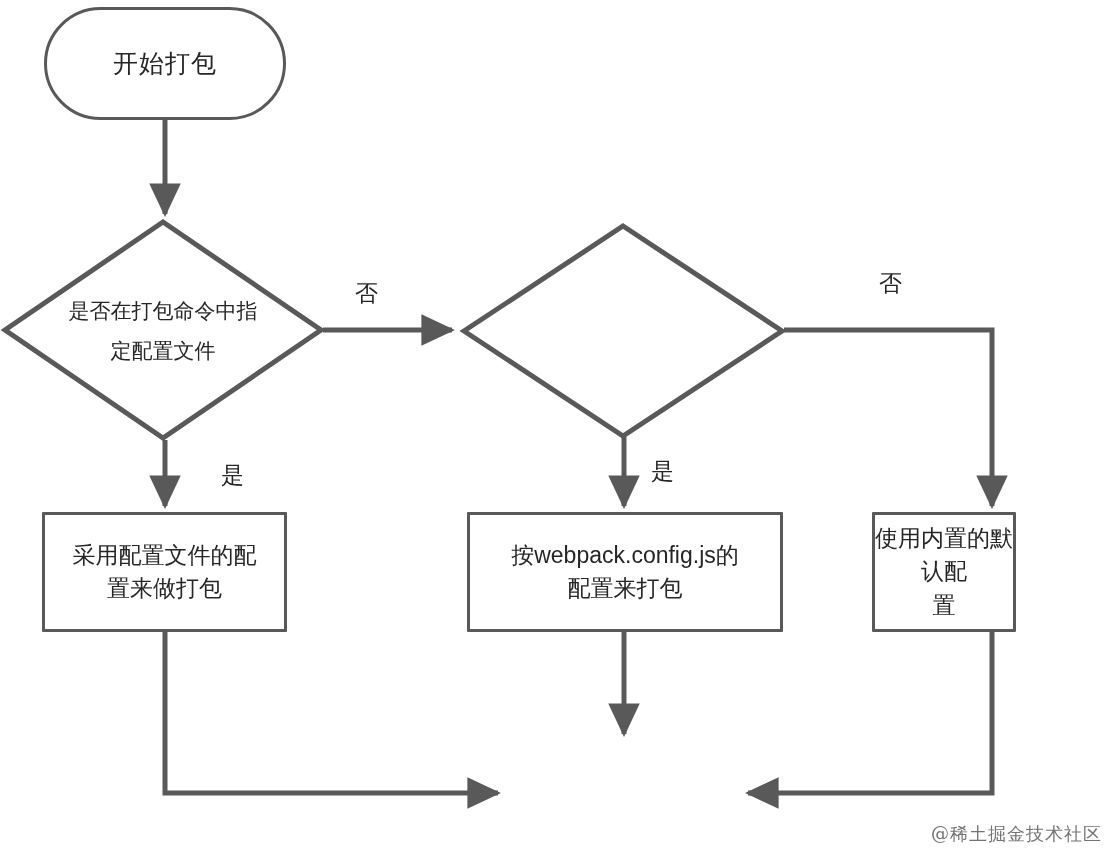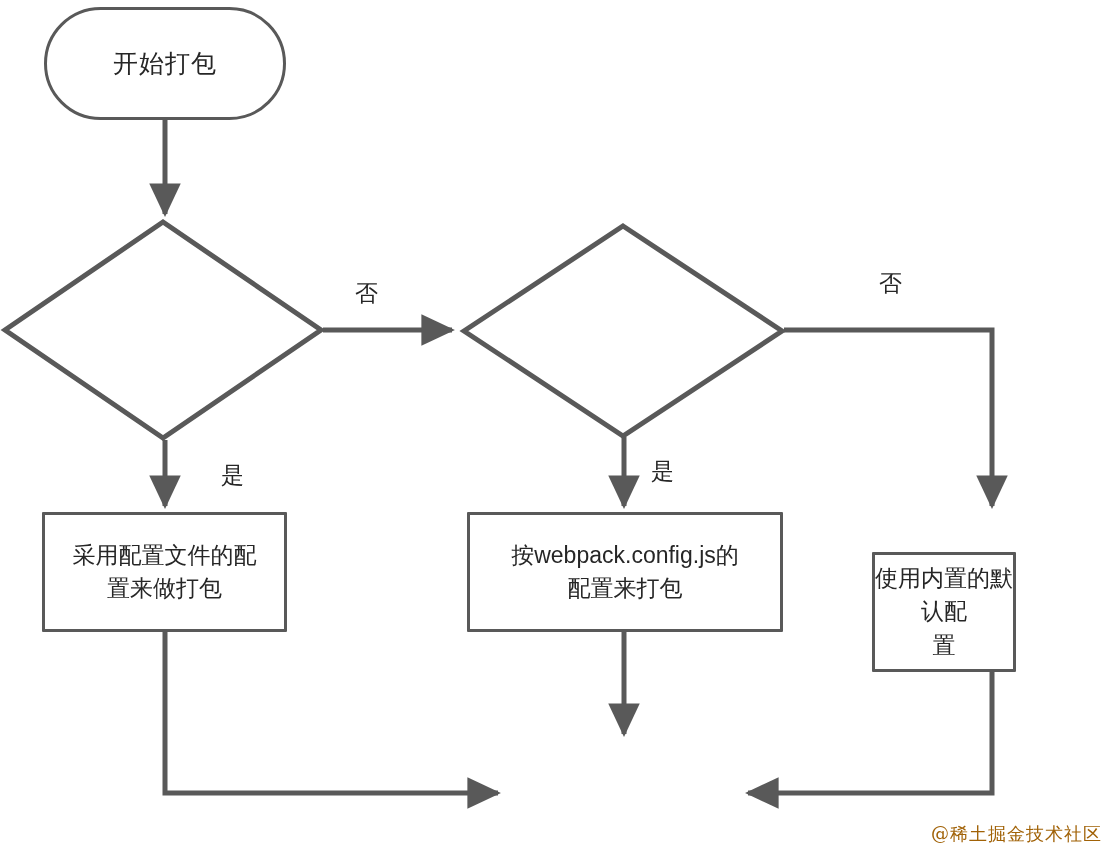--- a/index.html
+++ b/index.html
@@ -138,6 +138,10 @@
     <span class="label">开始打包</span>
   </div>
 
+  <div class="node decision" style="left:23px; top:282px; width:280px; height:98px;">
+    <span class="label">是否在打包命令中指
+定配置文件</span>
+  </div>
 
 
   <div class="node process" style="left:42px; top:512px; width:245px; height:120px;">

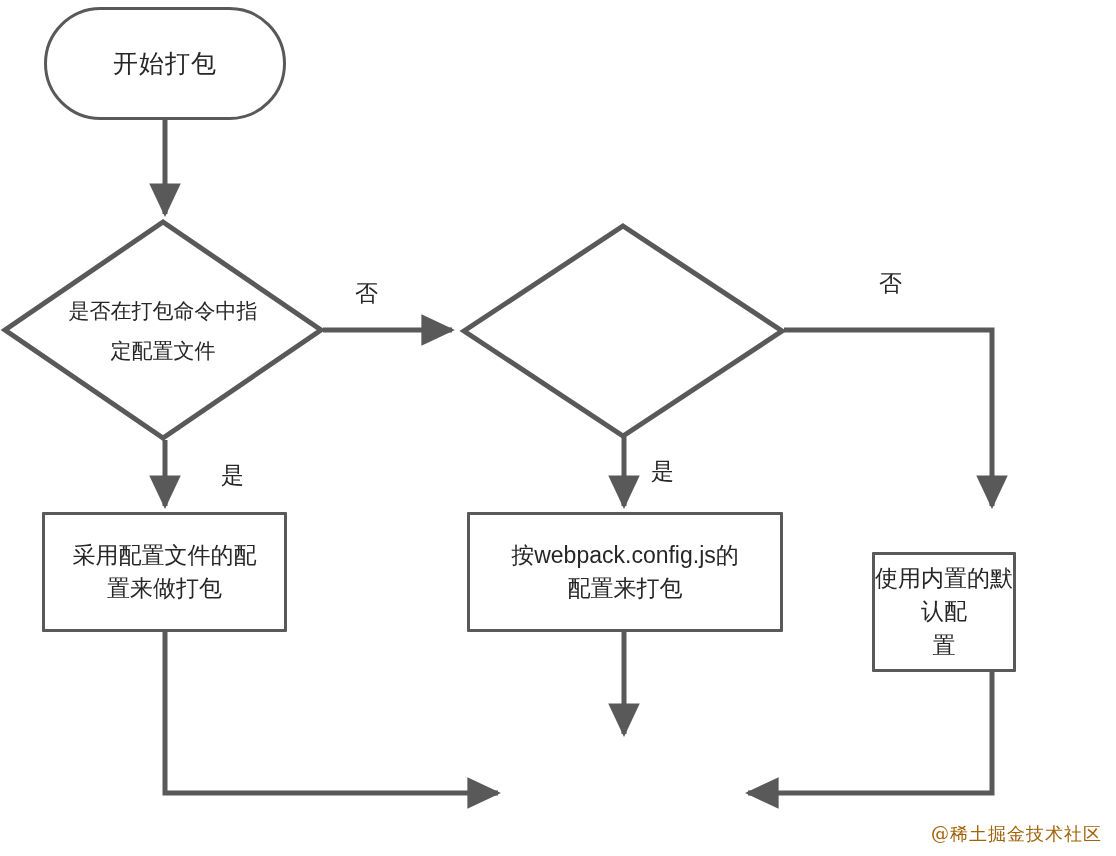--- a/index.html
+++ b/index.html
@@ -154,7 +154,7 @@
 配置来打包</span>
   </div>
 
-  <div class="node process" style="left:872px; top:512px; width:144px; height:120px;margin-top:40px;">
+  <div class="node process" style="left:872px; top:512px; width:144px; height:120px;">
     <span class="label">使用内置的默认配
 置</span>
   </div>

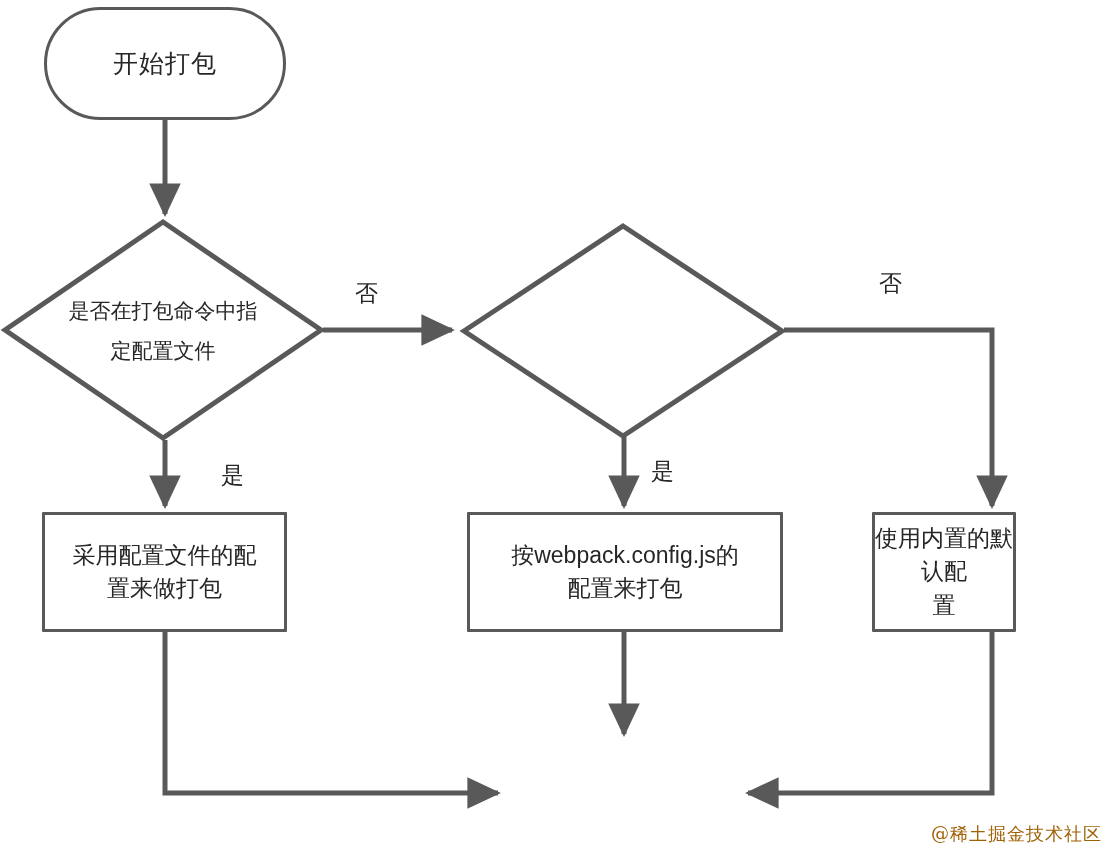--- a/index.html
+++ b/index.html
@@ -90,7 +90,7 @@
     right: 14px;
     bottom: 10px;
     font-size: 18px;
-    color: #a16207;
+    color: #737373;
     font-family: "DejaVu Serif", "Liberation Serif", serif;
     letter-spacing: 1px;
     white-space: nowrap;

